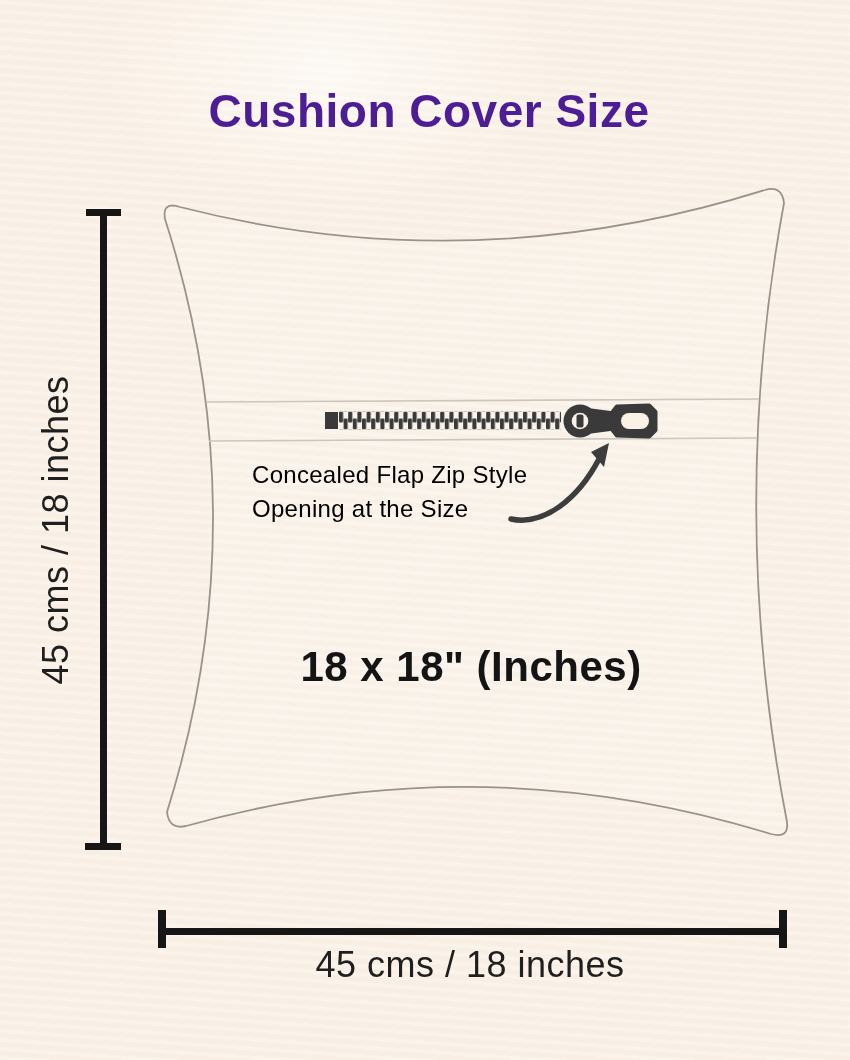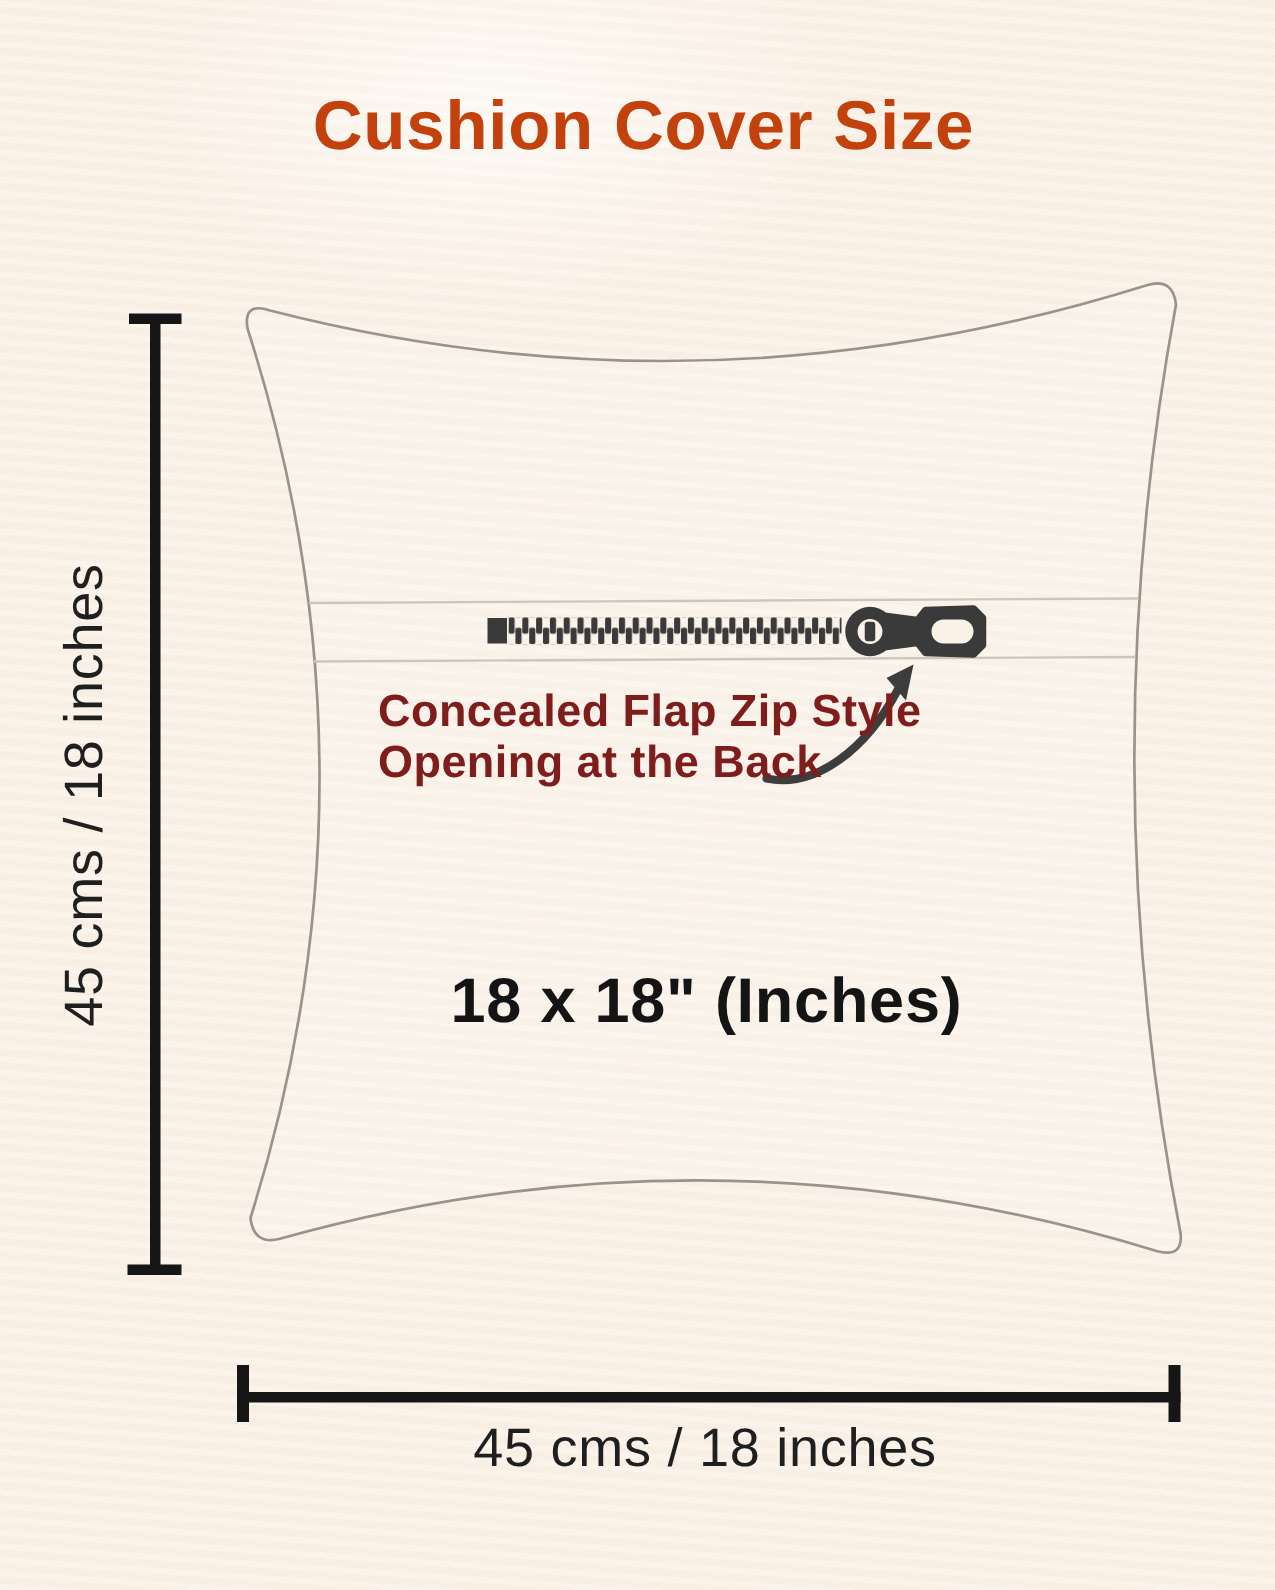--- a/index.html
+++ b/index.html
@@ -16,13 +16,13 @@
   }
   .abs { position: absolute; }
   .page-title {
-    top: 56px; left: 429px;
+    top: 84px; left: 429px;
     transform: translateX(-50%);
     font-size: 46px;
     font-weight: 800;
     letter-spacing: 0.5px;
     white-space: nowrap;
-    color: #c2410c;
+    color: #4c1d95;
   }
   .diagram-svg { top: 0; left: 0; }
   .zip-note {

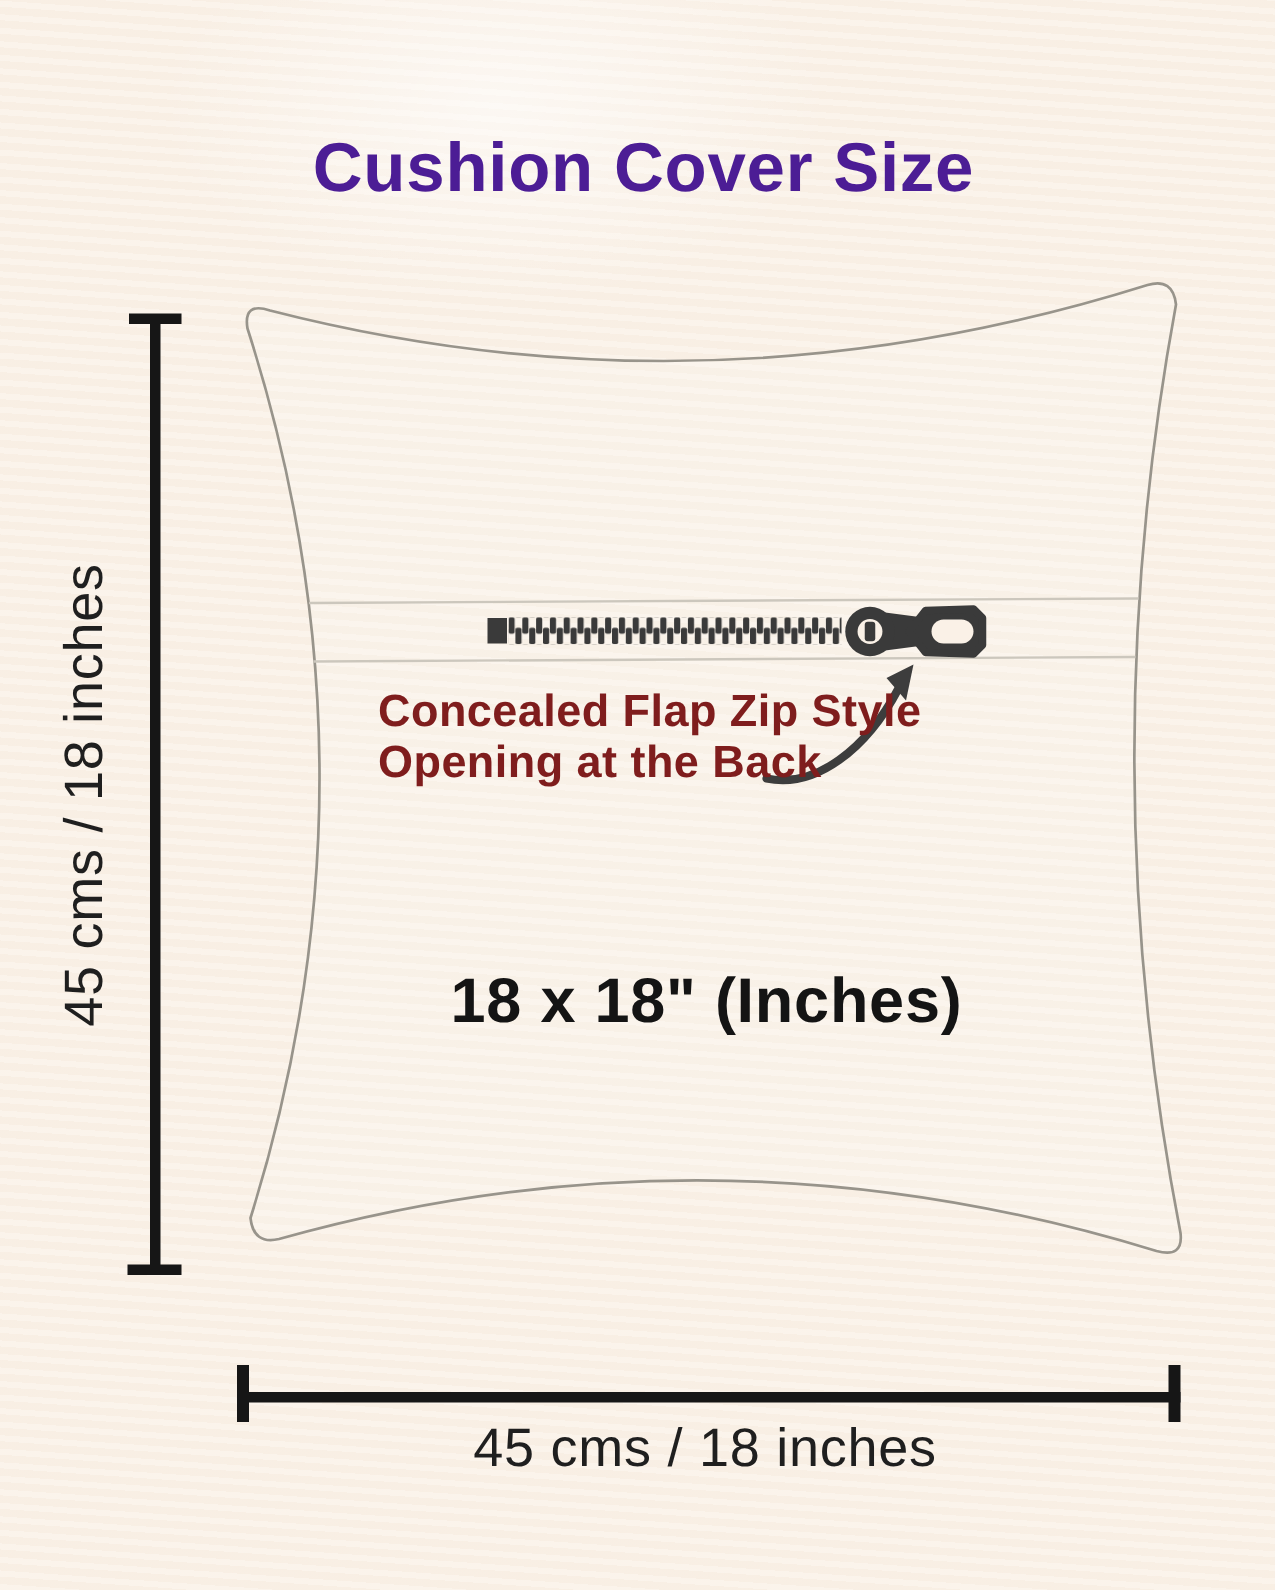--- a/index.html
+++ b/index.html
@@ -27,10 +27,10 @@
   .diagram-svg { top: 0; left: 0; }
   .zip-note {
     top: 458px; left: 252px;
-    font-size: 30px;
-    font-weight: 700;
+    font-size: 24px;
+    font-weight: 400;
     line-height: 34px;
-    color: #7f1d1d;
+    color: #000000;
     letter-spacing: 0.3px;
   }
   .size-label {

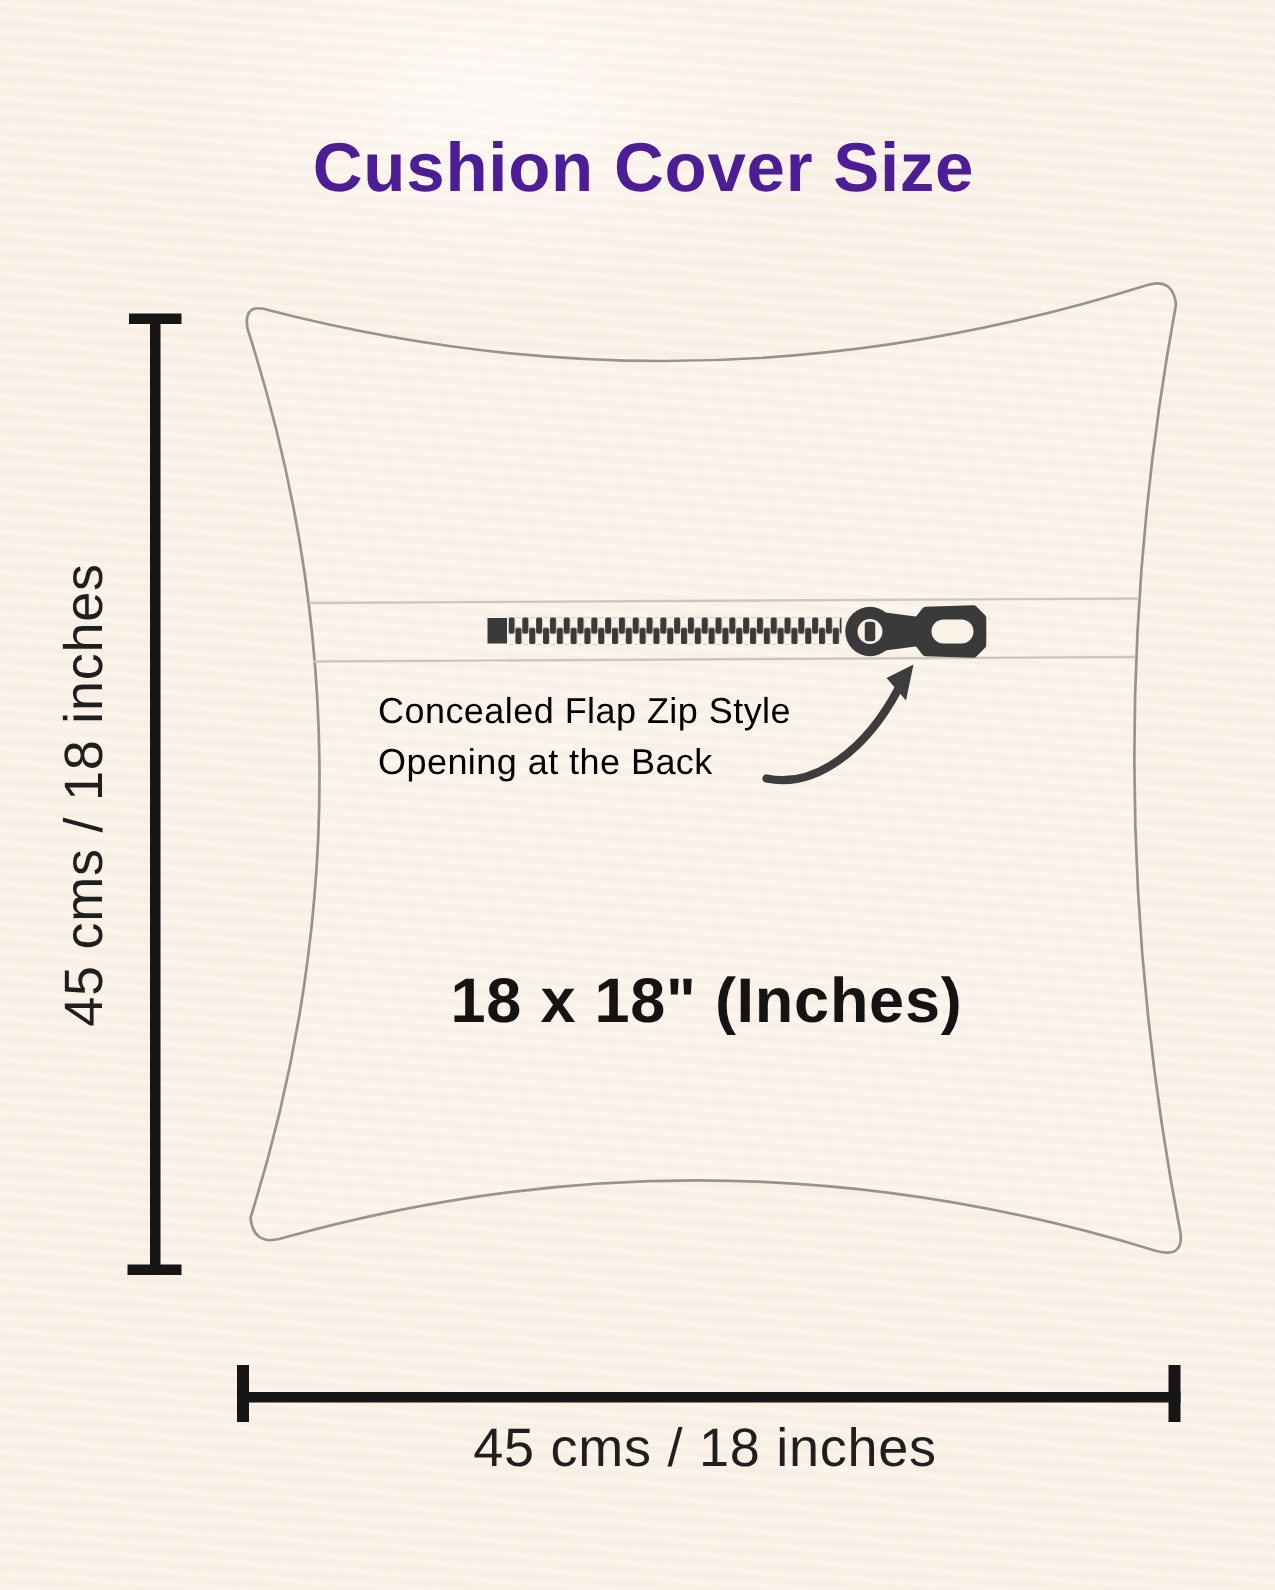--- a/index.html
+++ b/index.html
@@ -122,7 +122,7 @@
 
 <div class="abs zip-note">
   <div>Concealed Flap Zip Style</div>
-  <div>Opening at the Back</div>
+  <div>Opening at the Size</div>
 </div>
 
 <div class="abs size-label">18 x 18" (Inches)</div>

